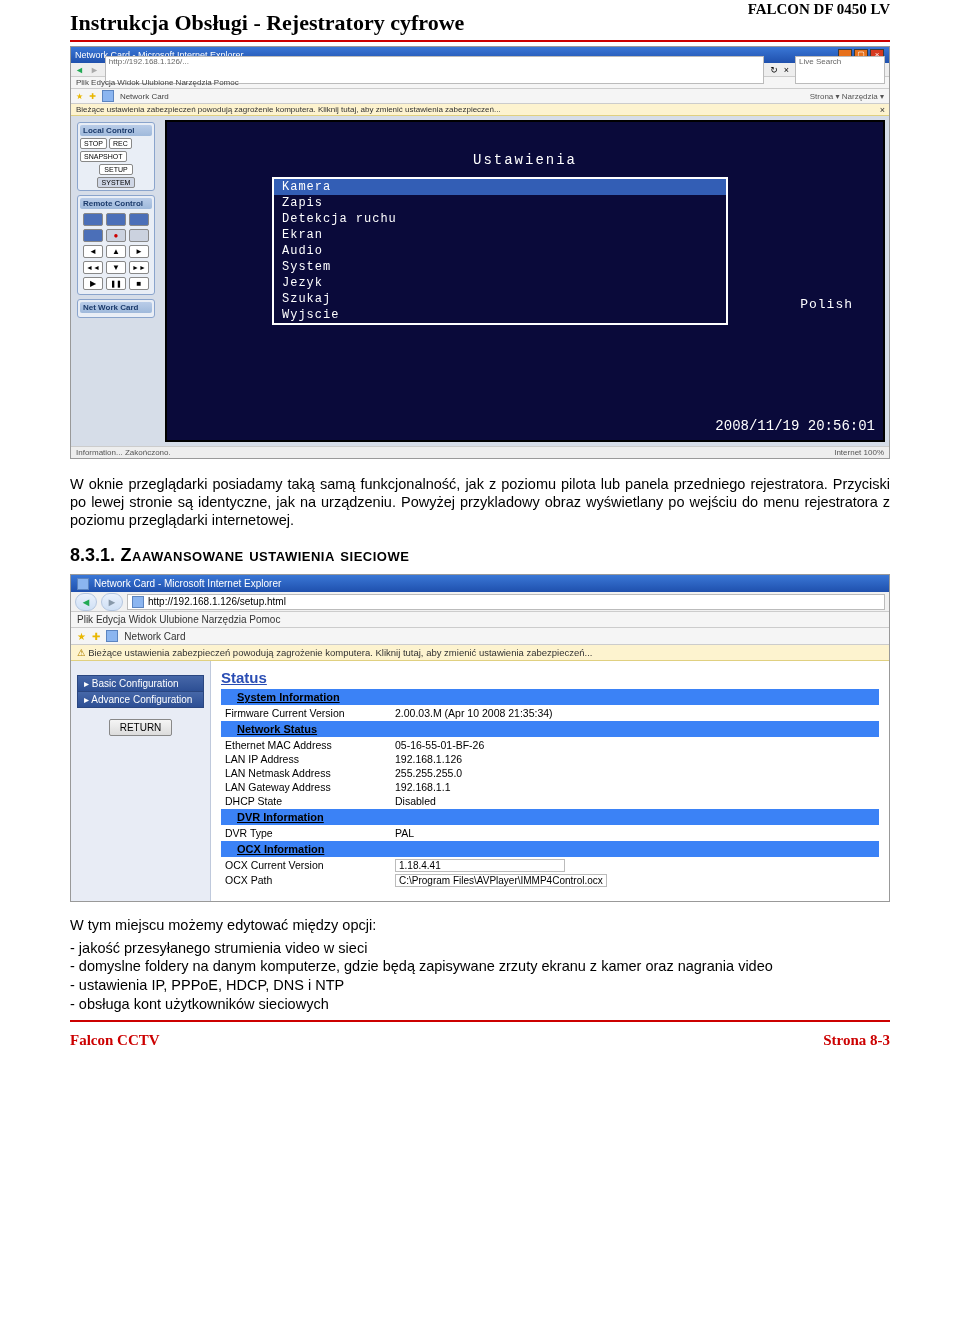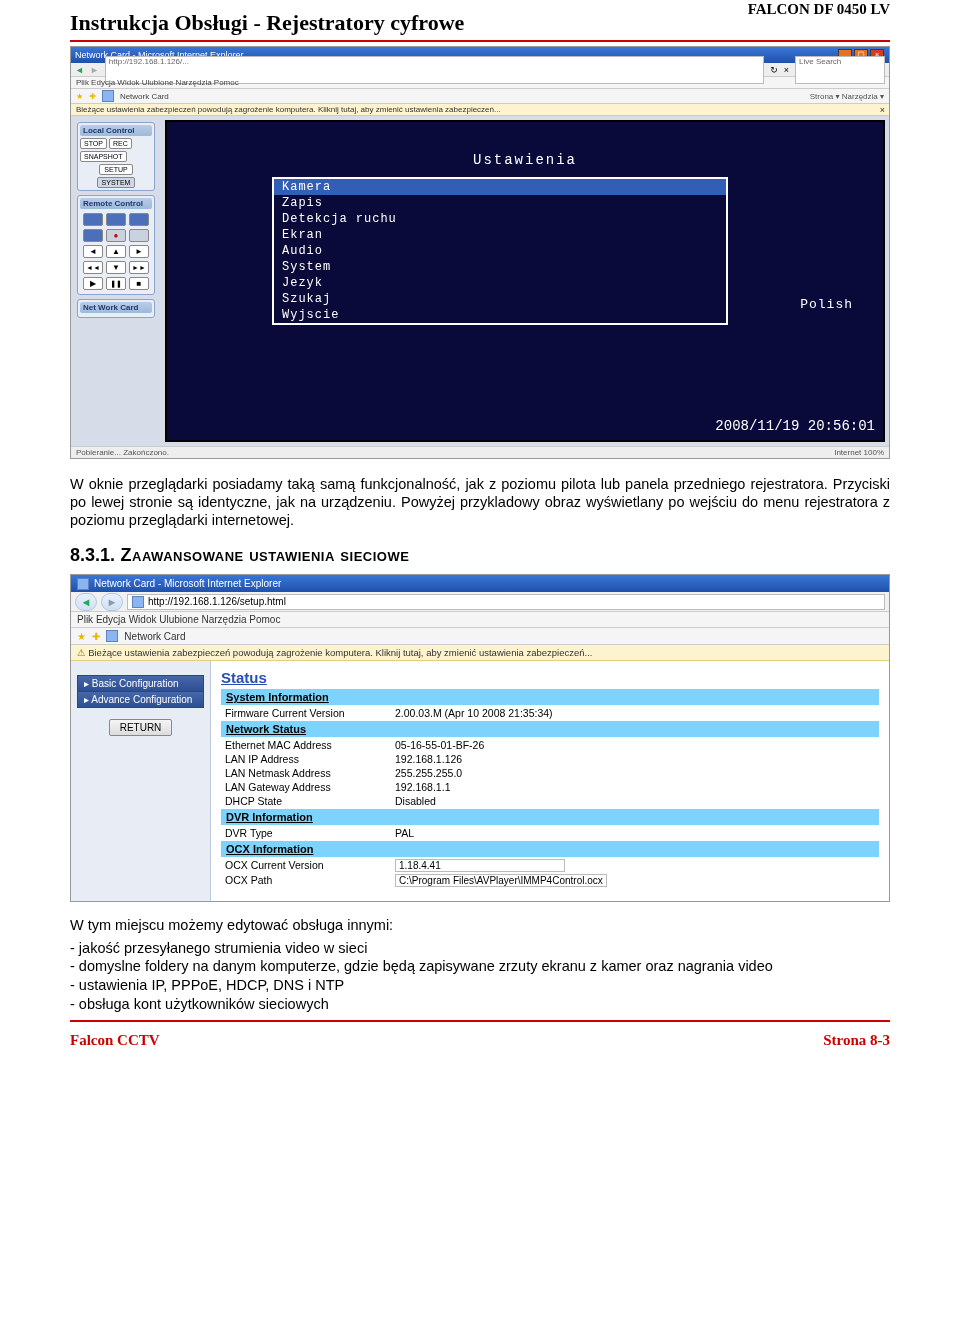--- a/index.html
+++ b/index.html
@@ -190,7 +190,7 @@
       </div>
     </div>
     <div class="ie-status1">
-      <span>Pobieranie... Zakończono.</span>
+      <span>Information... Zakończono.</span>
       <span class="right">Internet      100%</span>
     </div>
   </div>

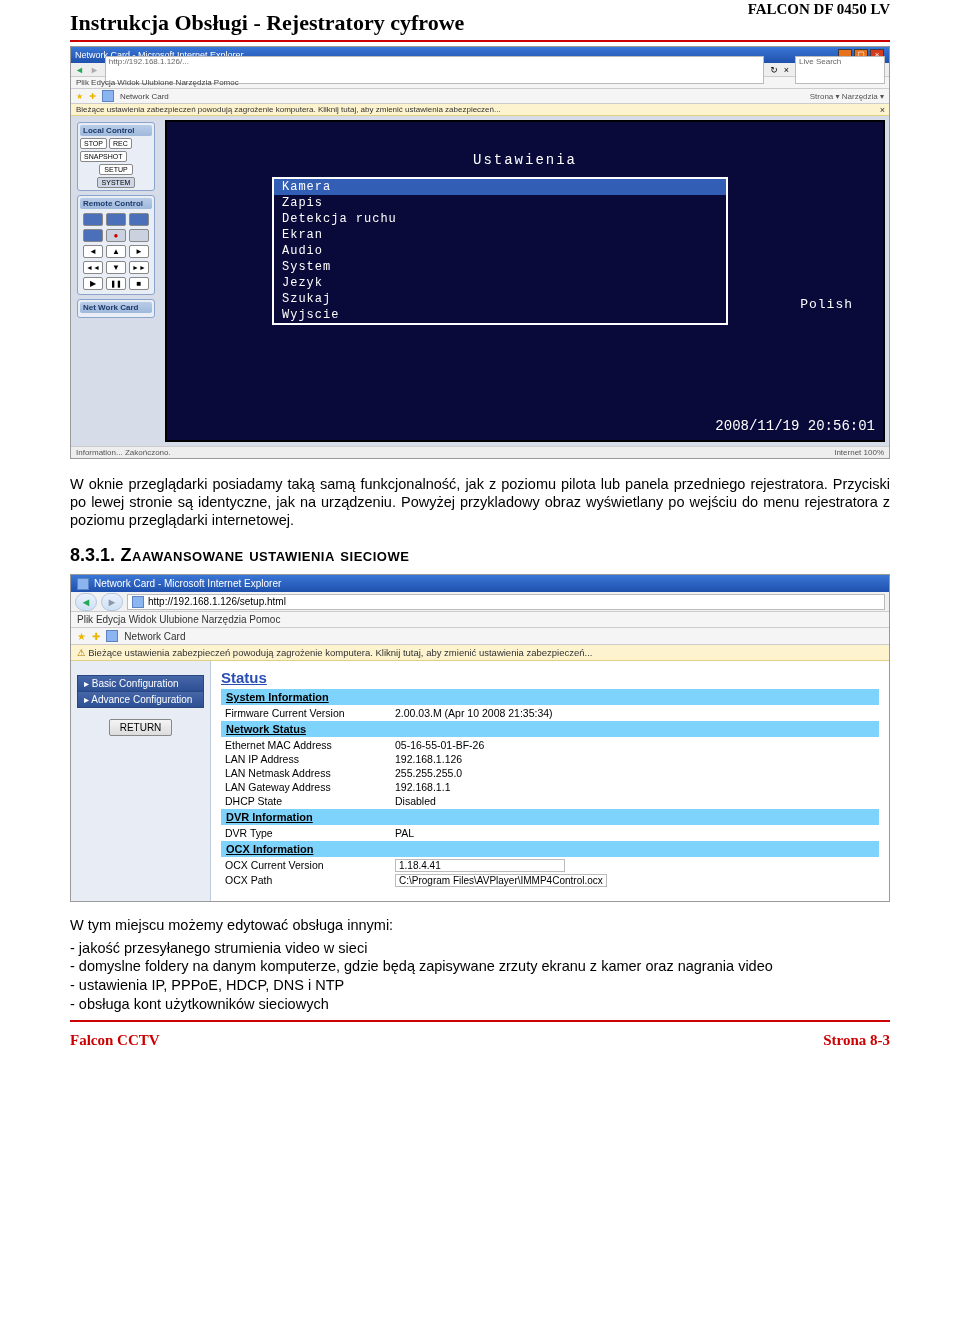--- a/index.html
+++ b/index.html
@@ -82,7 +82,7 @@
   .side2-return button { background:linear-gradient(#f5f5f5,#dcdcdc); border:1px solid #888; font-size:10px; padding:2px 10px; border-radius:2px;}
   .main2 { flex:1; padding:8px 10px; font-size:11px;}
   .status-h { color:#2a4db4; font-weight:bold; font-size:15px; margin-bottom:3px; text-decoration:underline;}
-  .grouph { background:#7dd3fc; font-weight:bold; padding:2px 5px; font-size:11px; margin:1px 0; text-decoration:underline;}
+  .grouph { background:#3b82f6; font-weight:bold; padding:2px 16px; font-size:11px; margin:1px 0; text-decoration:underline;}
   .kv { display:flex; font-size:10.5px; padding:1px 4px;}
   .kv .k { width:170px;}
   .kv .v { flex:1;}

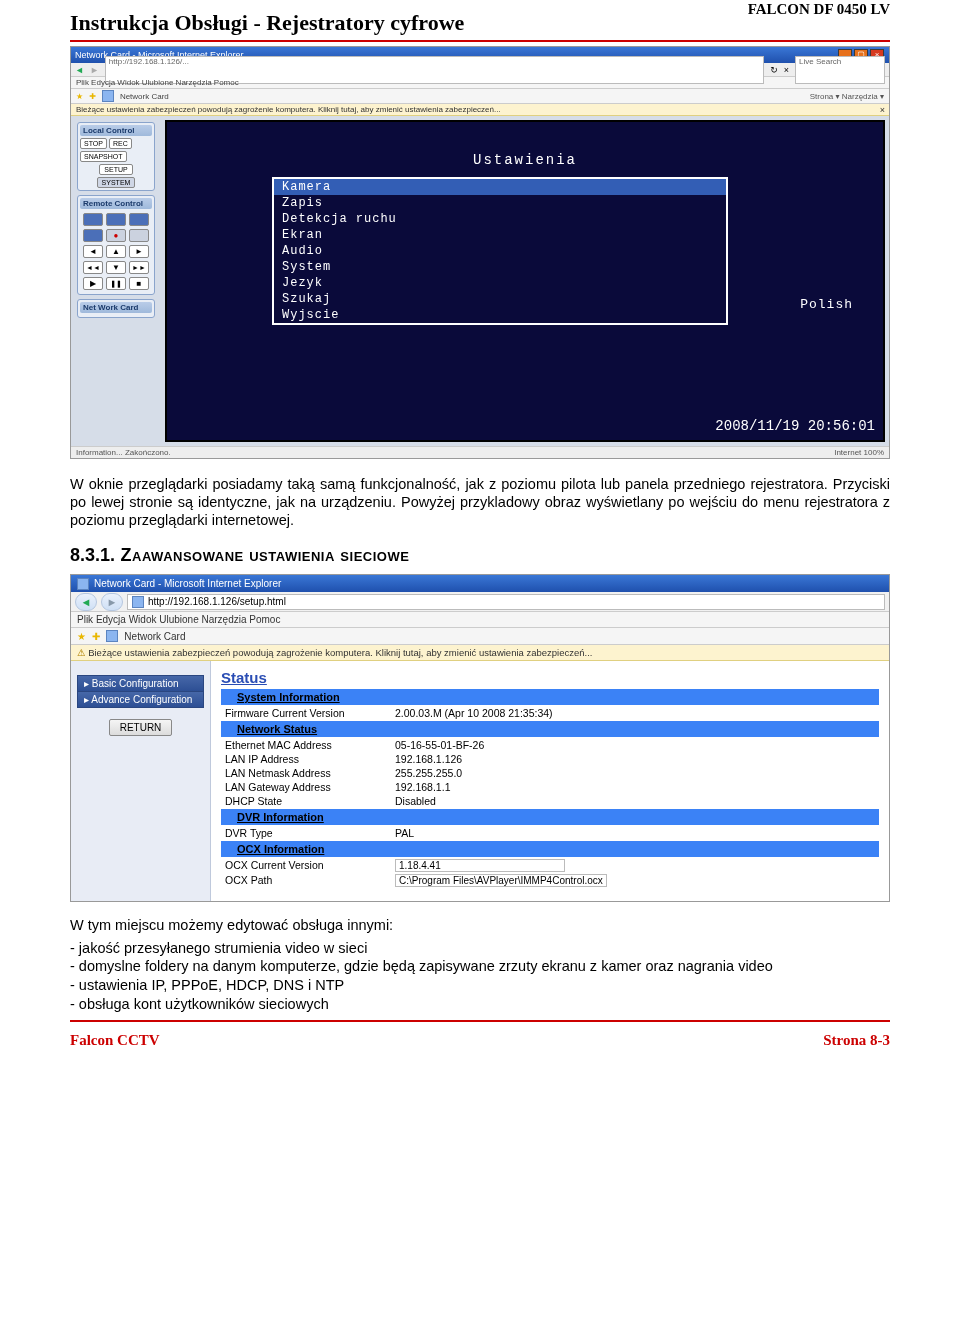--- a/index.html
+++ b/index.html
@@ -294,7 +294,7 @@
     </div>
   </div>
 
-  <p class="body-text" style="margin-bottom:0;">W tym miejscu możemy edytować obsługa innymi:</p>
+  <p class="body-text" style="margin-bottom:0;">W tym miejscu możemy edytować między opcji:</p>
   <ul class="bullets" id="bullets">
       <li>- jakość przesyłanego strumienia video w sieci</li>
       <li>- domyslne foldery na danym komputerze, gdzie będą zapisywane zrzuty ekranu z kamer oraz nagrania video</li>

